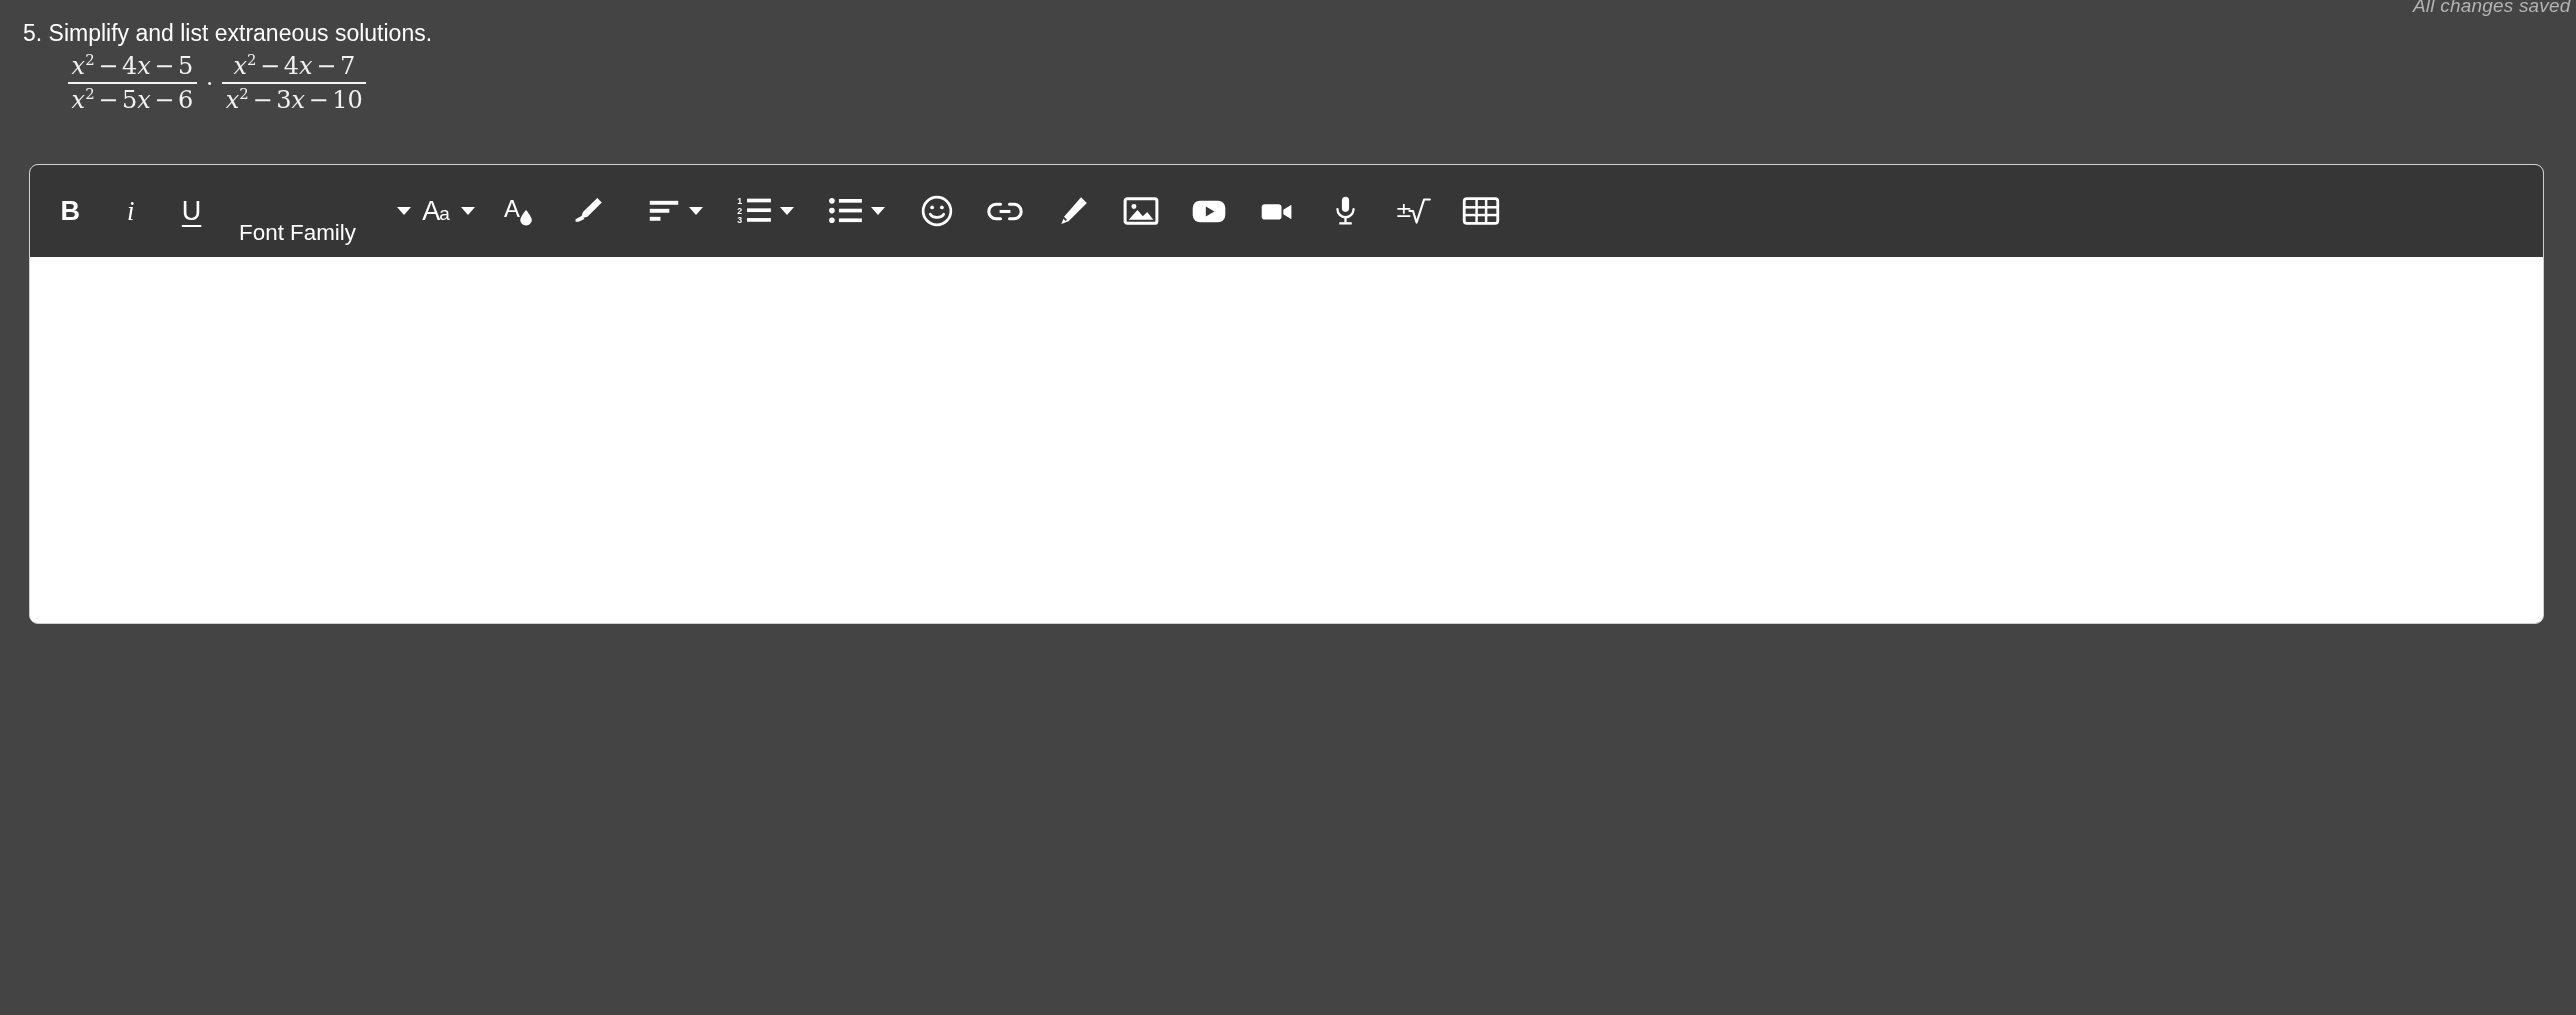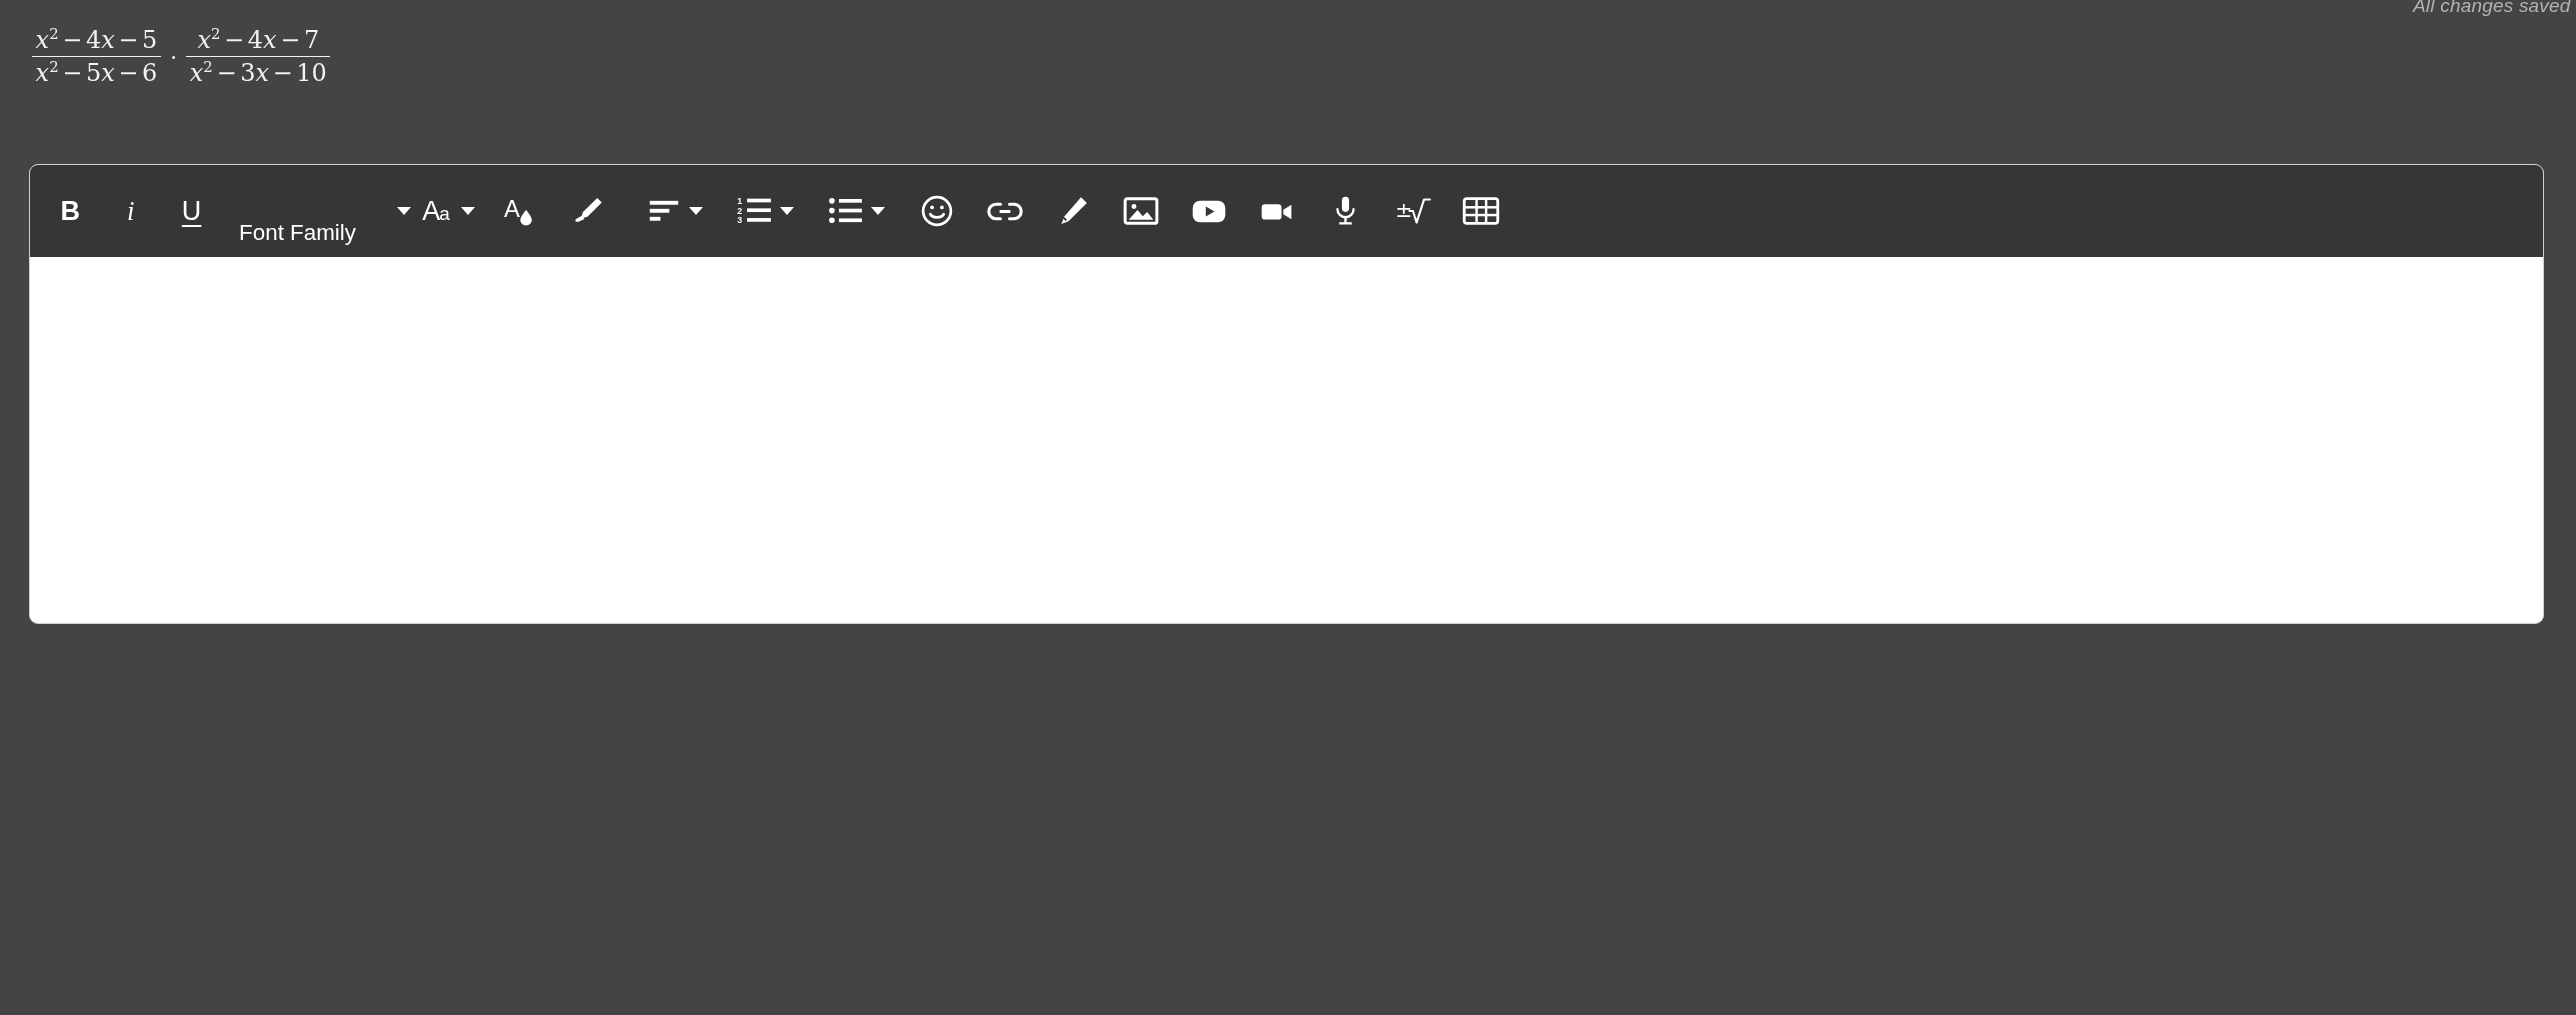--- a/index.html
+++ b/index.html
@@ -175,6 +175,7 @@
 
 <div id="question-block">
 
+  <div id="question-text">5. Simplify and list extraneous solutions.</div>
 
   <div id="math-expression">
 

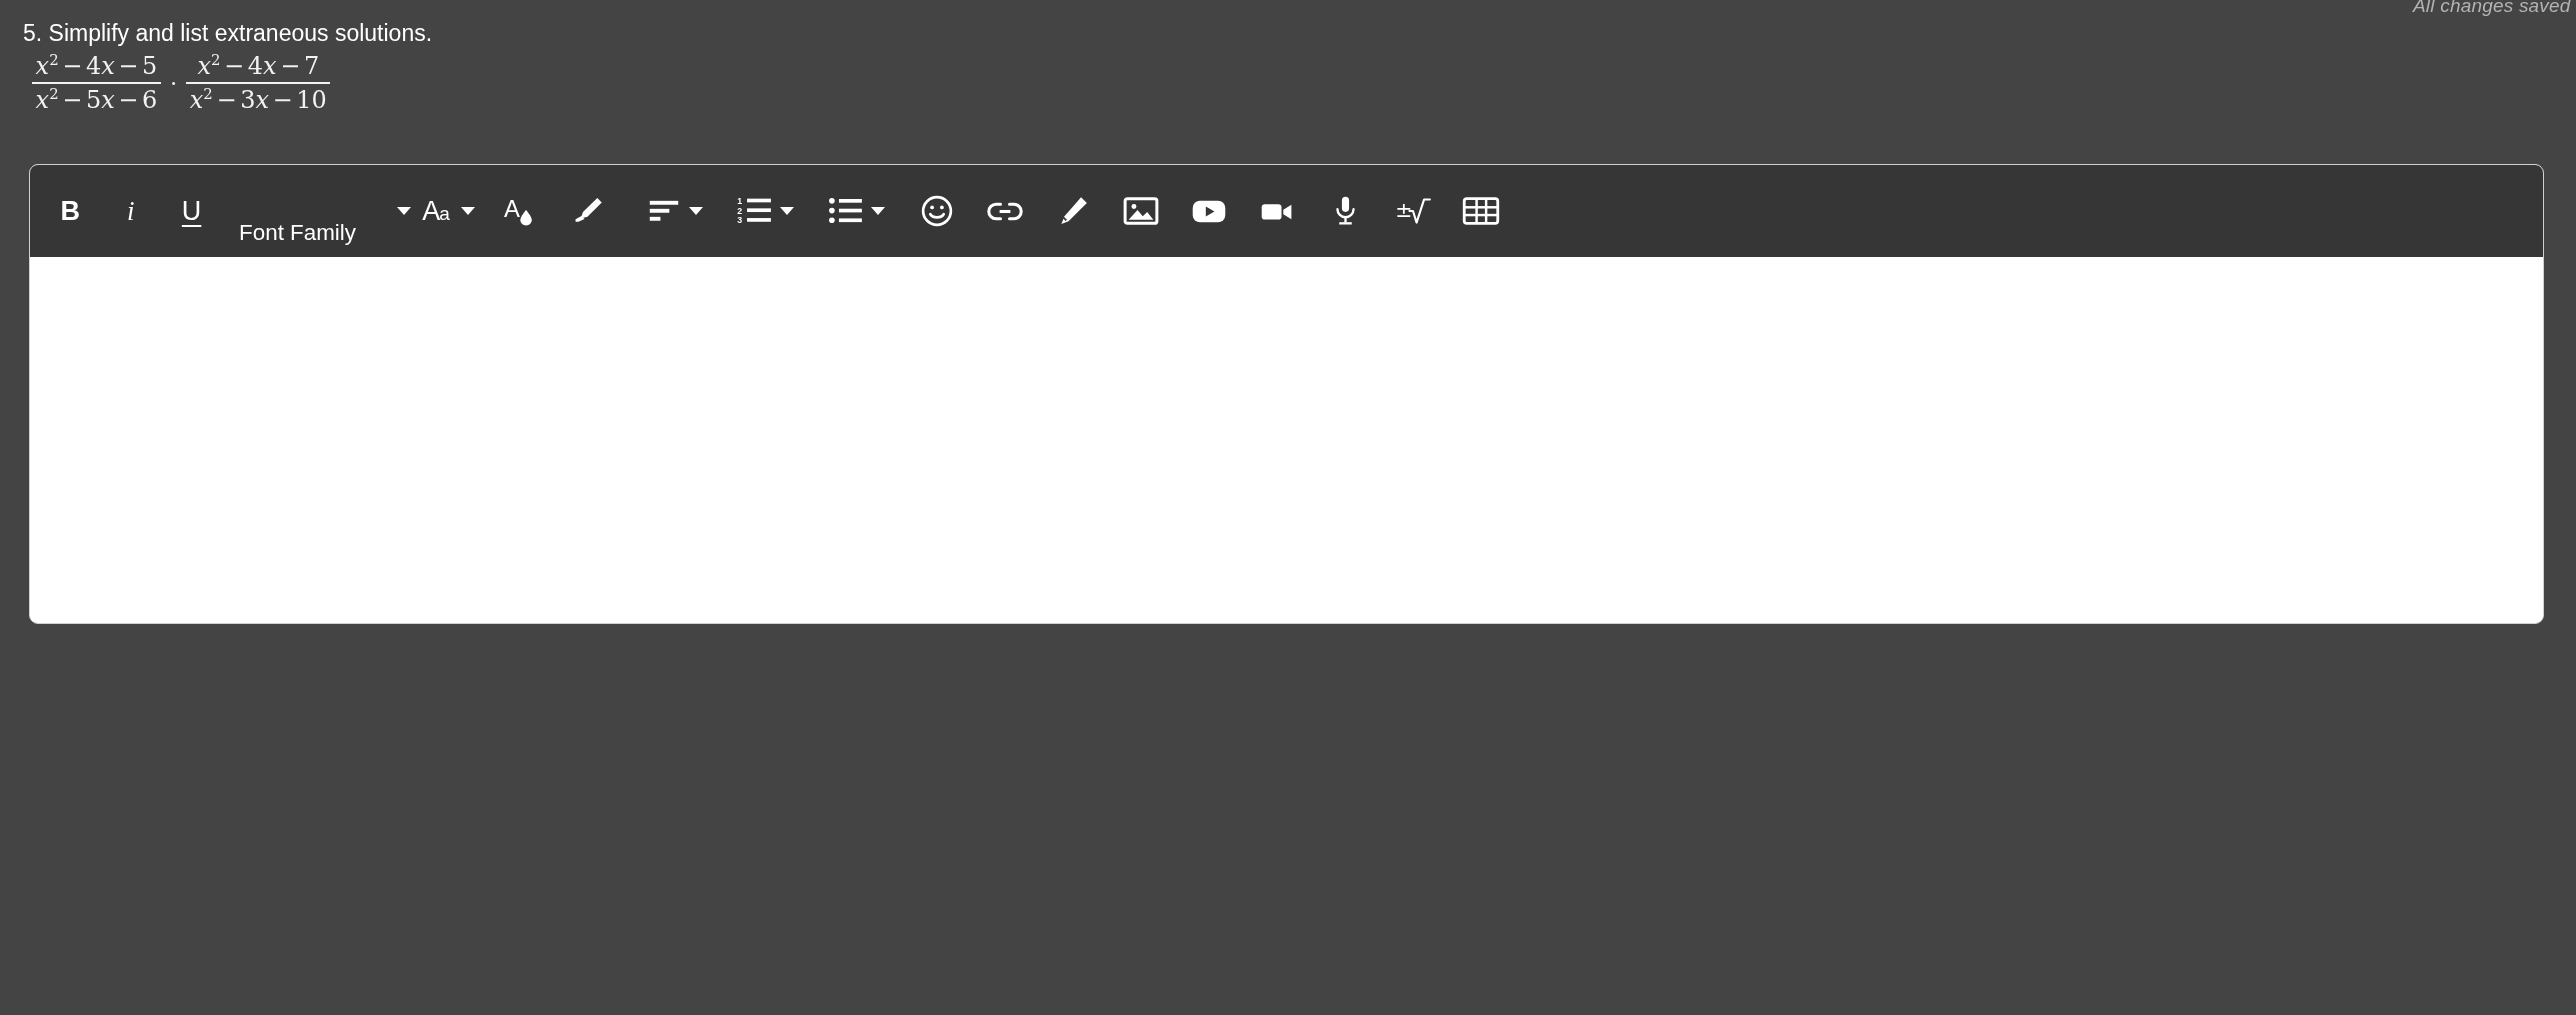--- a/index.html
+++ b/index.html
@@ -42,7 +42,7 @@
   
   #math-expression {
     margin-top: 6.3px;
-    padding-left: 32px;
+    padding-left: 68px;
     display: flex;
     align-items: center;
     color: #f2f2f2;

